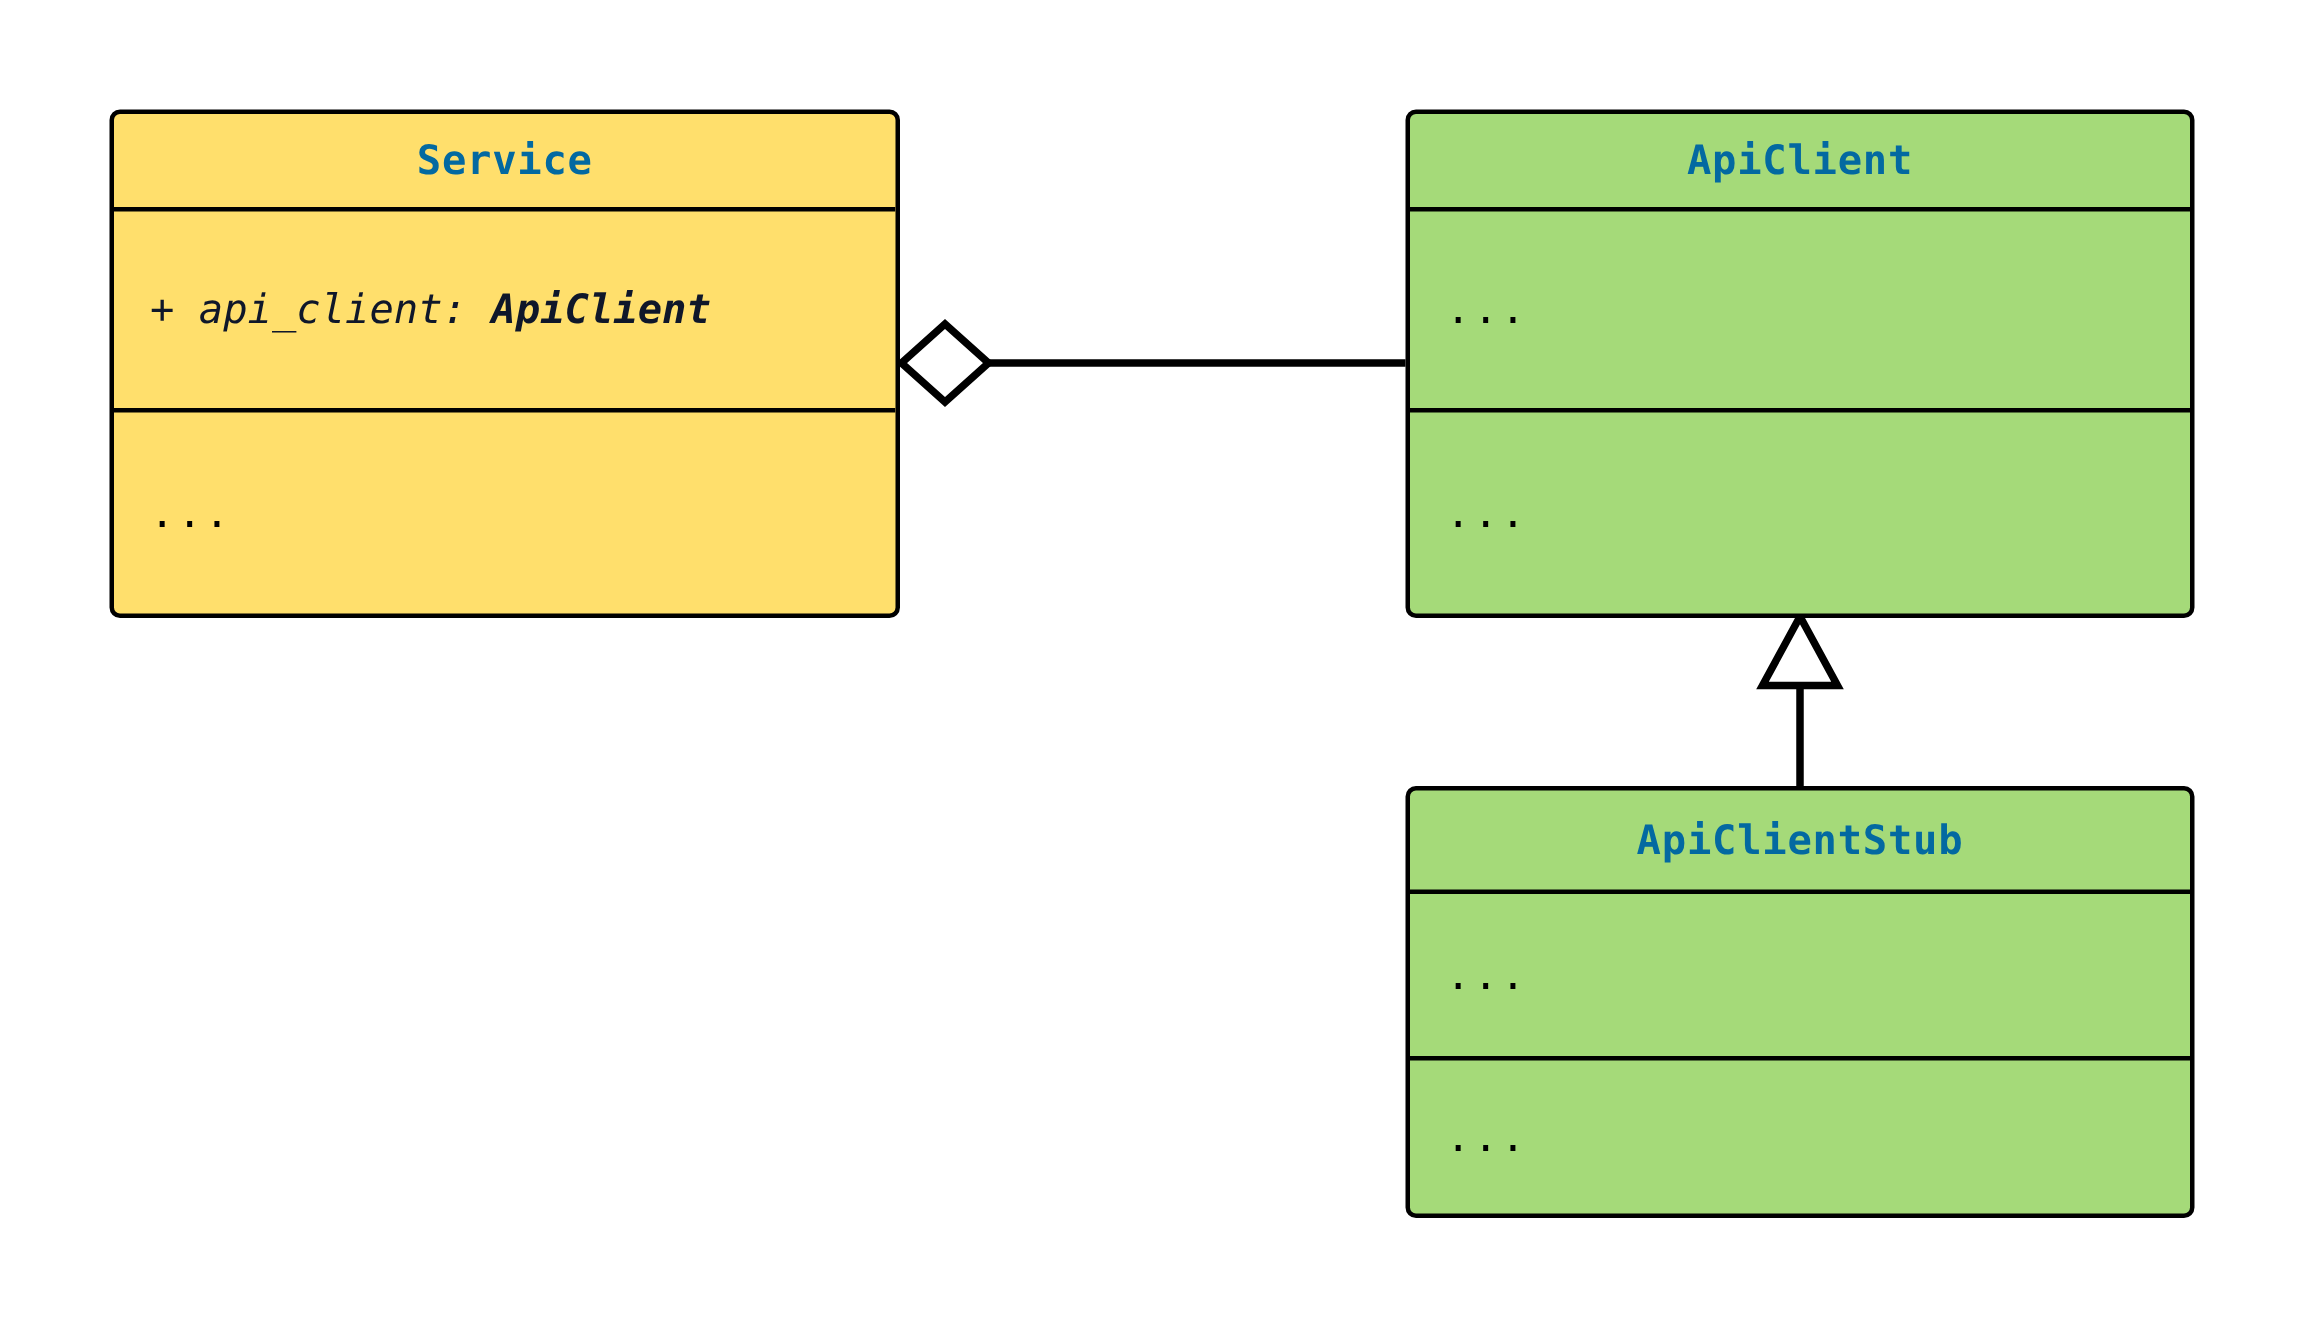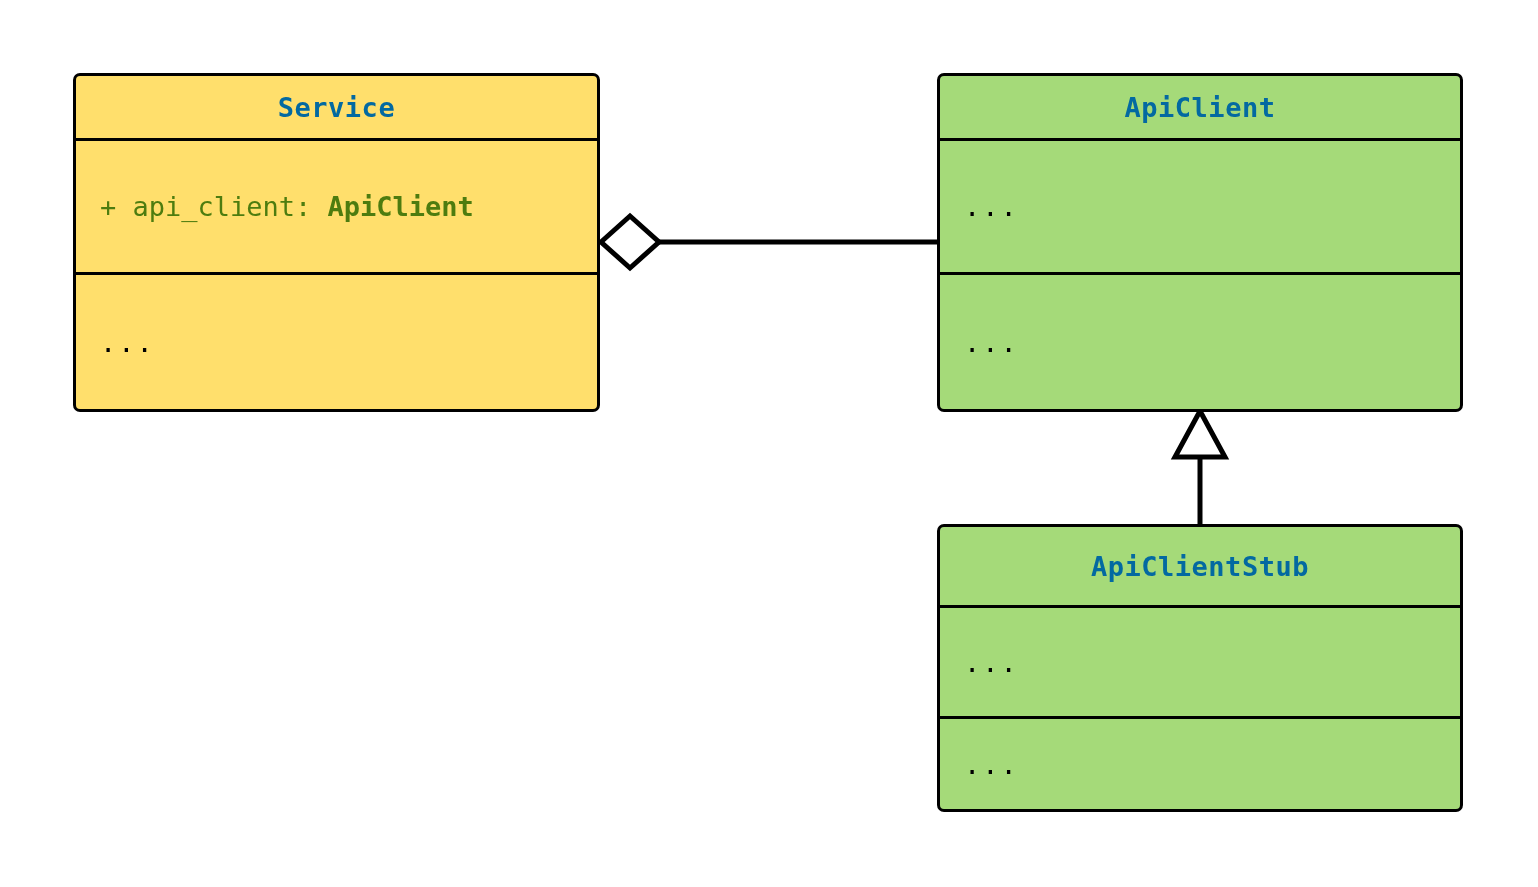--- a/index.html
+++ b/index.html
@@ -62,10 +62,11 @@
 
   .member-line {
     font-size: 27px;
-    color: #4d7c0f;
+    color: #0f172a;
     line-height: 1;
     padding-left: 24px;
     white-space: nowrap;
+    font-style: italic;
   }
 
   .member-line .member-type {

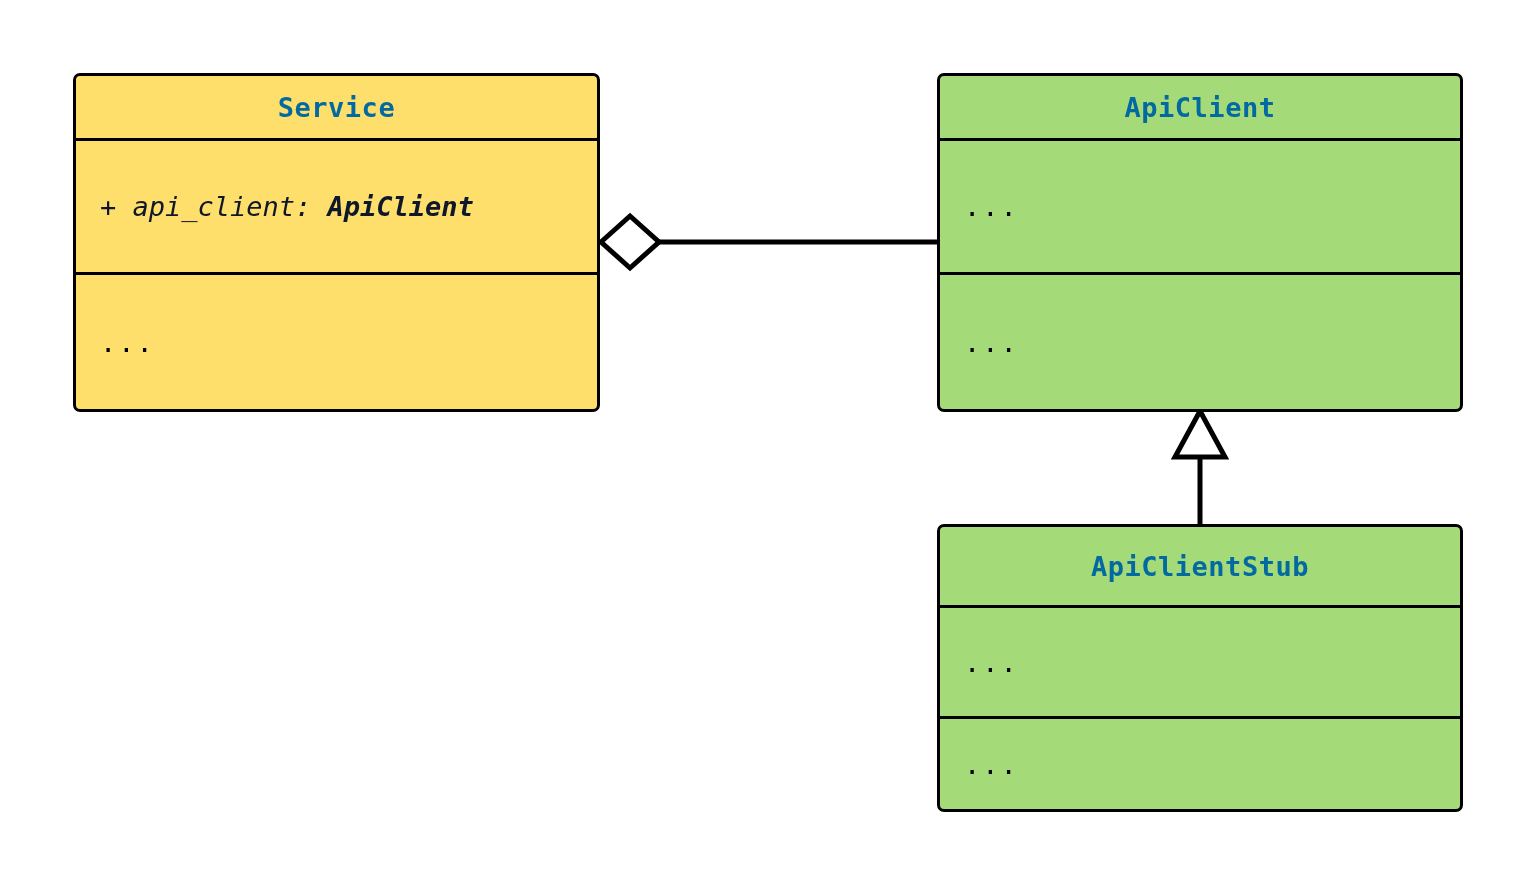--- a/index.html
+++ b/index.html
@@ -112,7 +112,7 @@
     height: 288px;
     background: #a5da79;
   }
-  #class-apiclientstub .title-bar  { height: 78px; }
+  #class-apiclientstub .title-bar  { height: 66px; }
   #class-apiclientstub .attrs-comp { height: 111px; }
   #class-apiclientstub .ops-comp   { flex: 1 1 auto; }
 

